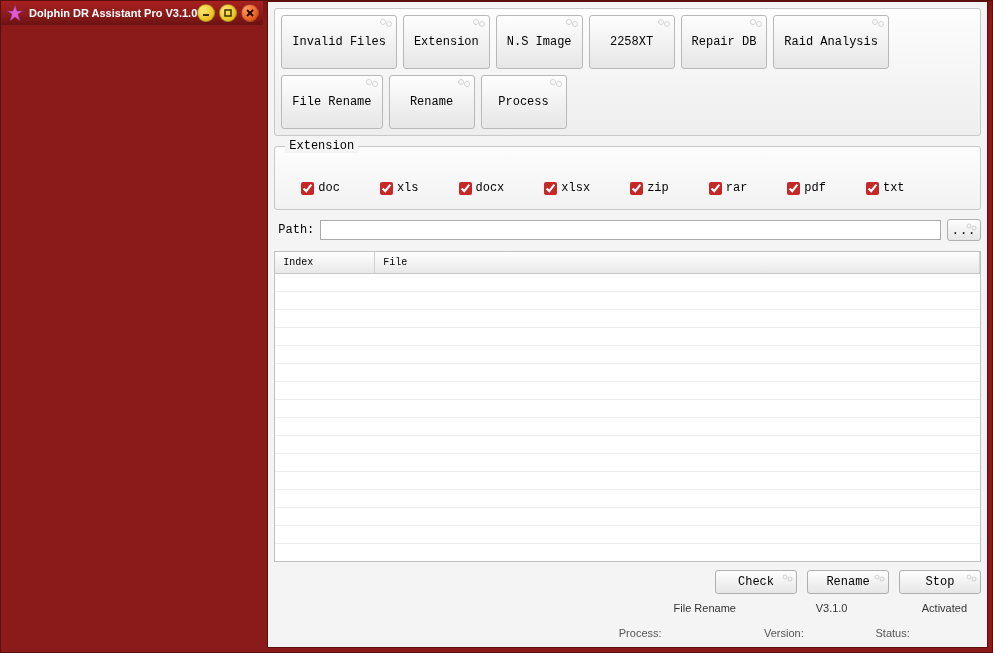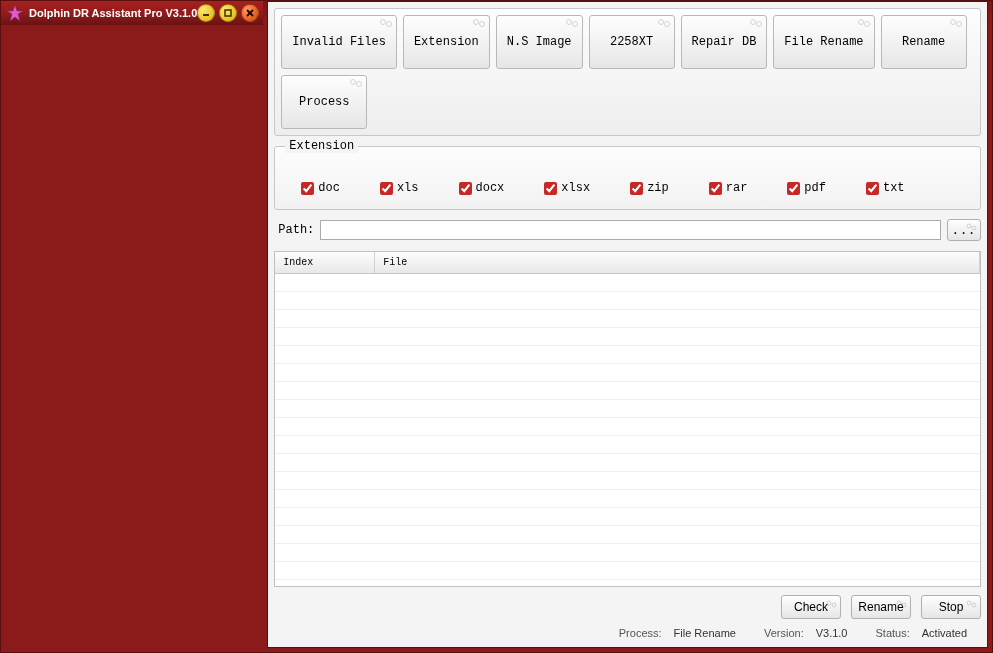--- a/index.html
+++ b/index.html
@@ -267,6 +267,13 @@
               <circle cx="4" cy="4" r="2.5" fill="none" stroke="#888"></circle>
               <circle cx="10" cy="6" r="2.5" fill="none" stroke="#888"></circle>
             </svg></span>
+          <span>Raid Analysis</span>
+        </div>
+        <div class="tb-btn">
+          <span class="corner"><svg viewBox="0 0 14 10">
+              <circle cx="4" cy="4" r="2.5" fill="none" stroke="#888"></circle>
+              <circle cx="10" cy="6" r="2.5" fill="none" stroke="#888"></circle>
+            </svg></span>
           <span>File Rename</span>
         </div>
         <div class="tb-btn">

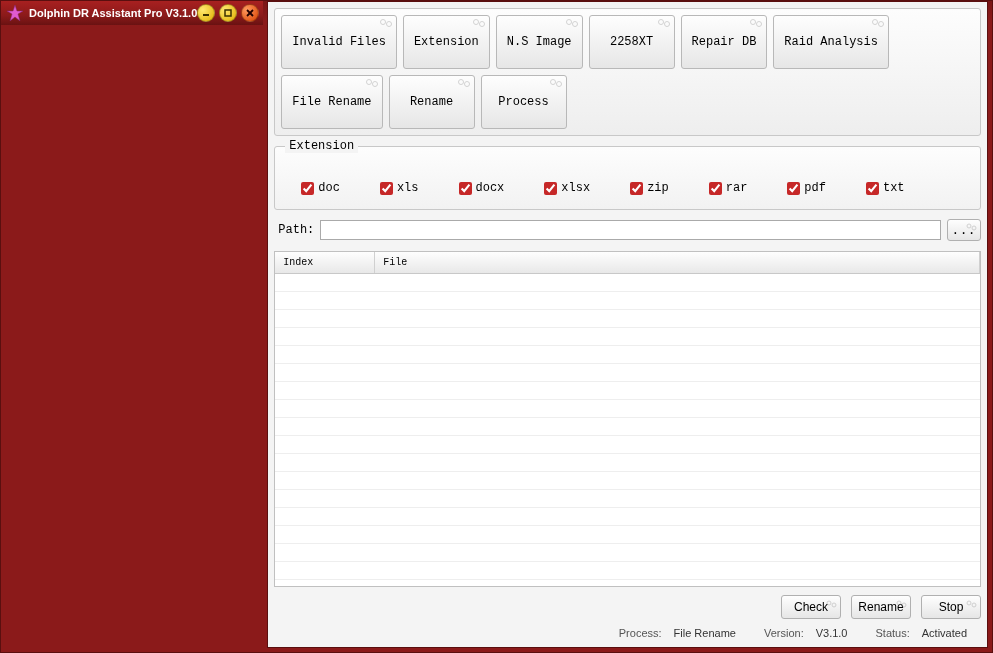--- a/index.html
+++ b/index.html
@@ -172,11 +172,11 @@
   }
   .action-btn {
     position: relative;
-    width: 60px; height: 24px;
+    width: 82px; height: 24px;
     border: 1px solid #b0b0b0;
     background: linear-gradient(to bottom, #fefefe, #e6e6e6);
     border-radius: 3px;
-    font-family: Liberation Sans, sans-serif;
+    font-family: Liberation Mono, monospace;
     font-size: 12px;
     cursor: pointer;
     display: flex; align-items: center; justify-content: center;

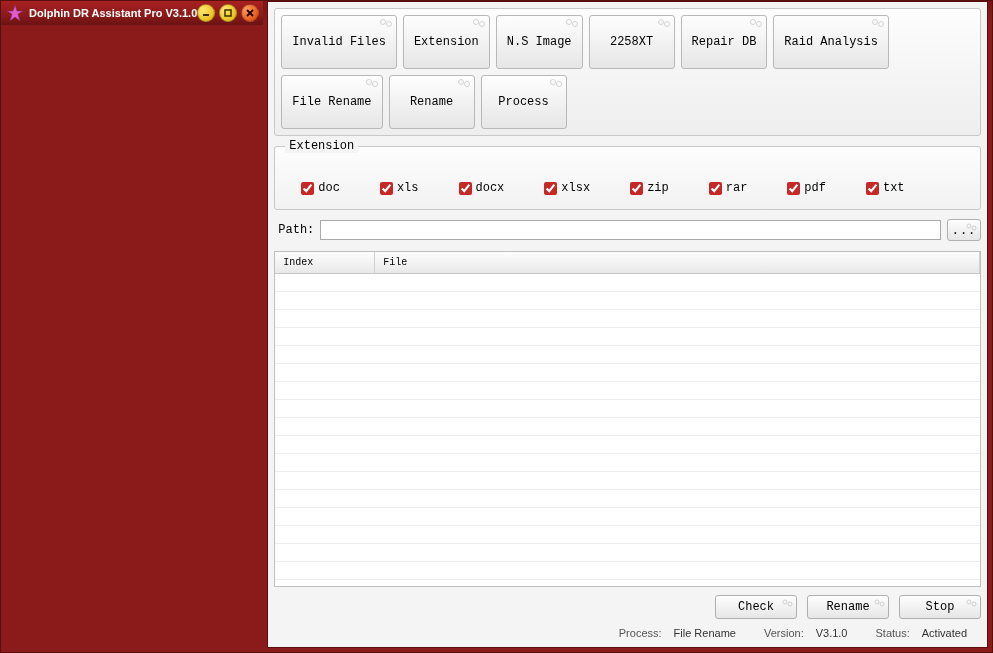--- a/index.html
+++ b/index.html
@@ -190,7 +190,7 @@
     font-size: 11px;
     color: #333;
   }
-  .statusbar .lbl { color: #555; margin-right: 6px;}
+  .statusbar .lbl { color: #555; margin-right: 6px; margin-top: 25px;}
   .statusbar .pair { display: flex; gap: 6px; }
 </style>
 </head>

